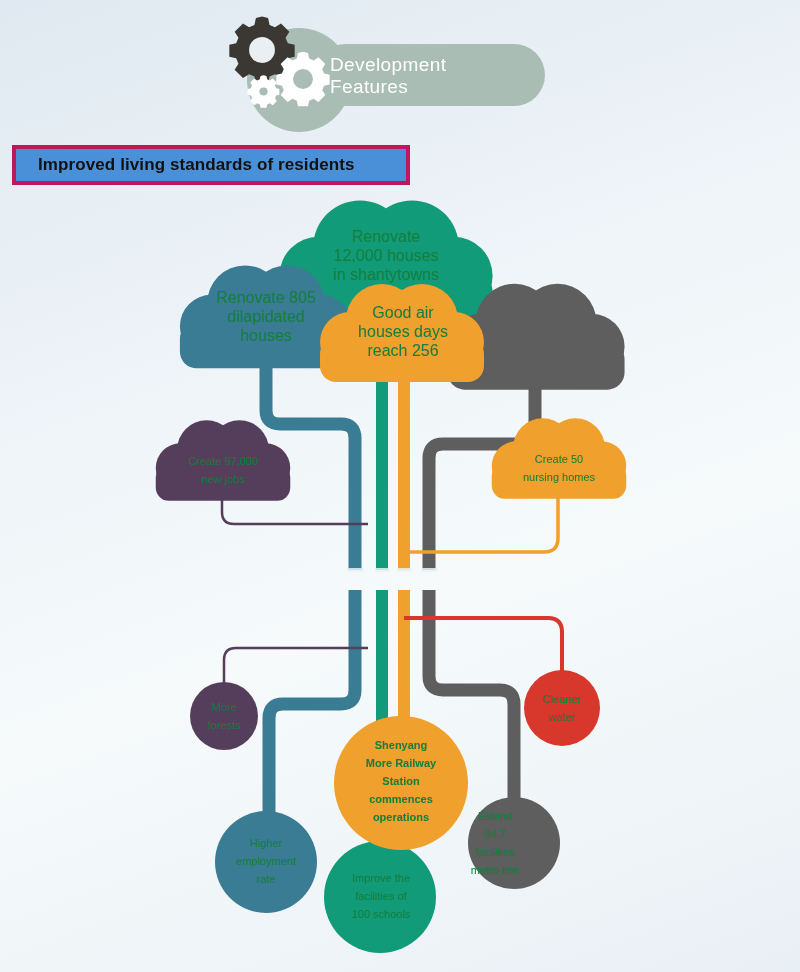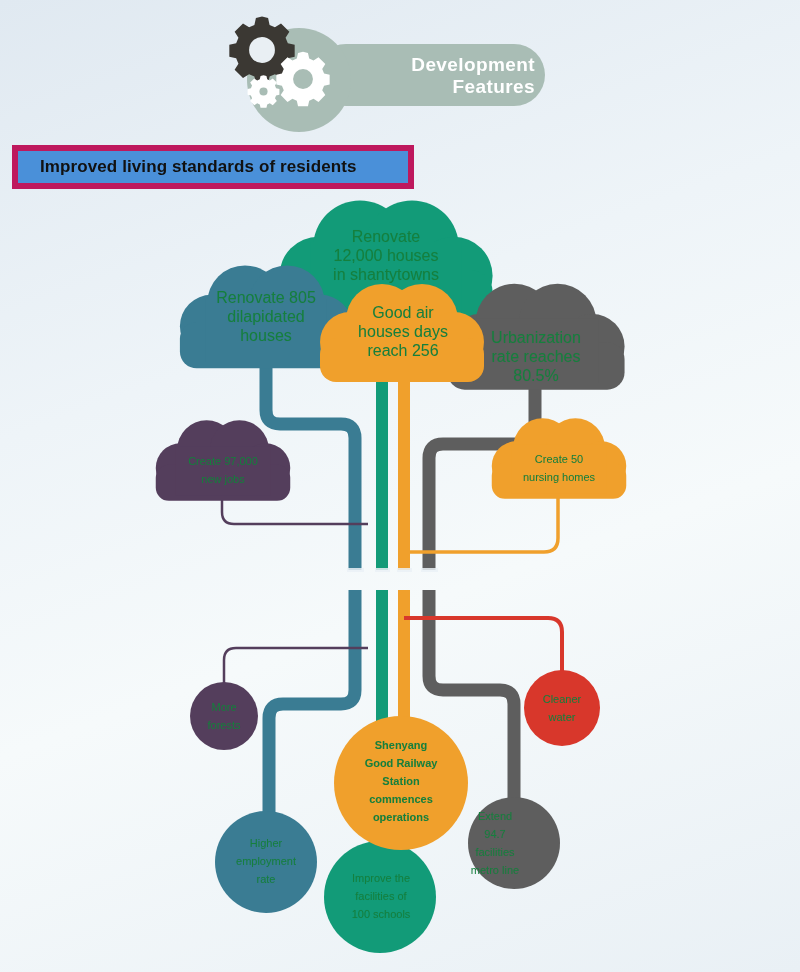--- a/index.html
+++ b/index.html
@@ -24,7 +24,7 @@
   }
   .hdr-title{
     position:absolute;left:120px;top:48px;width:205px;
-    text-align:right;color:#ffffff;font-weight:bold;font-size:19px;
+    text-align:left;color:#ffffff;font-weight:normal;font-size:19px;
     line-height:22px;letter-spacing:.4px;
   }
   .gear{position:absolute;}

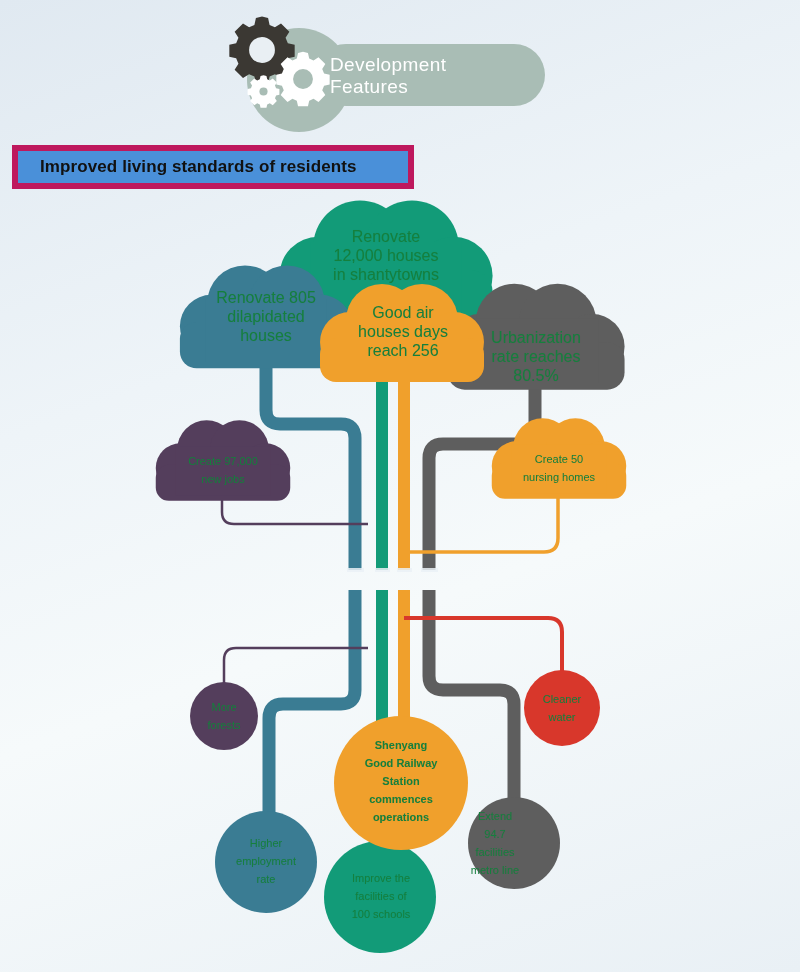--- a/index.html
+++ b/index.html
@@ -33,7 +33,7 @@
   
   .banner{
     position:absolute;left:12px;top:145px;width:390px;height:32px;
-    background:#4a90d9;border:6px solid #be185d;
+    background:#4a90d9;border:4px solid #be185d;
     display:flex;align-items:center;
   }
   .banner span{

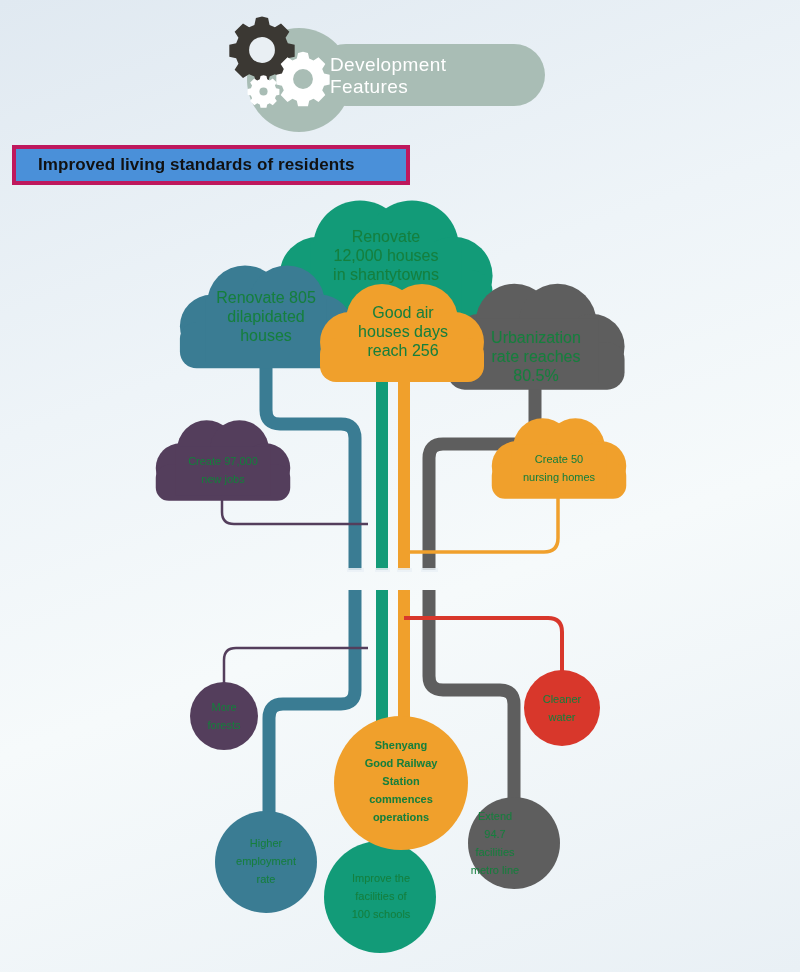--- a/index.html
+++ b/index.html
@@ -178,11 +178,6 @@
     <div>houses</div>
   </div>
 
-  <div class="node-label" style="left:456px;top:328px;width:160px;">
-    <div>Urbanization</div>
-    <div>rate reaches</div>
-    <div>80.5%</div>
-  </div>
 
   <div class="node-label" style="left:332px;top:303px;width:142px;">
     <div>Good air</div>

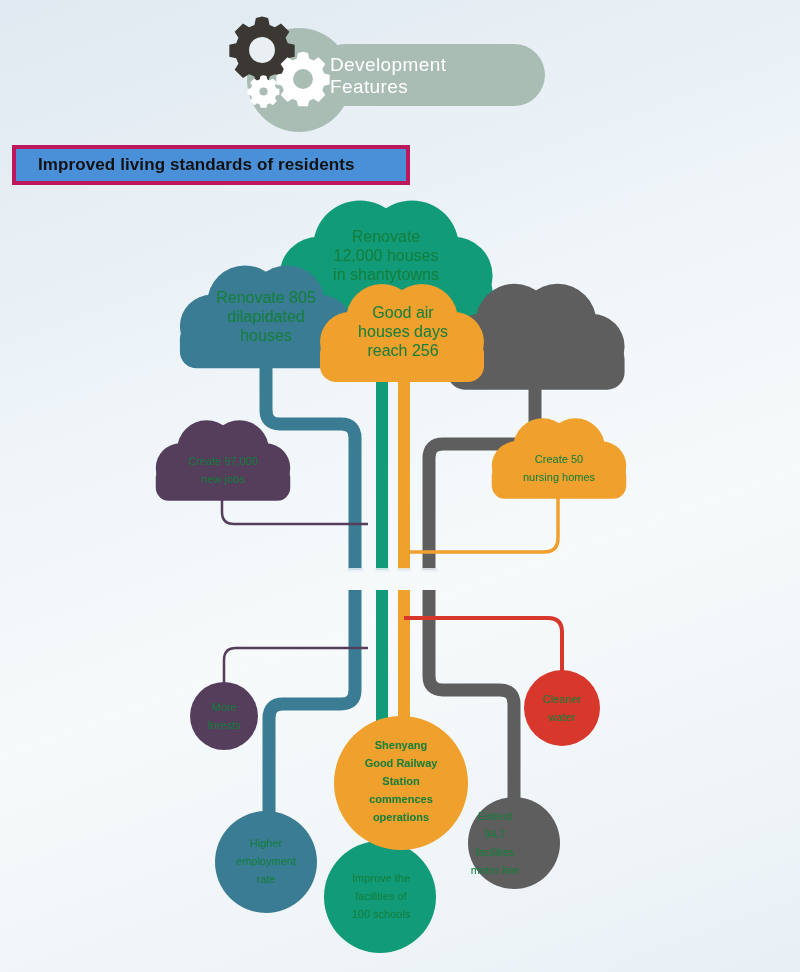--- a/index.html
+++ b/index.html
@@ -213,7 +213,7 @@
 
   <div class="node-label sm" style="left:330px;top:736px;width:142px;font-weight:bold;">
     <div>Shenyang</div>
-    <div>Good Railway</div>
+    <div>More Railway</div>
     <div>Station</div>
     <div>commences</div>
     <div>operations</div>

